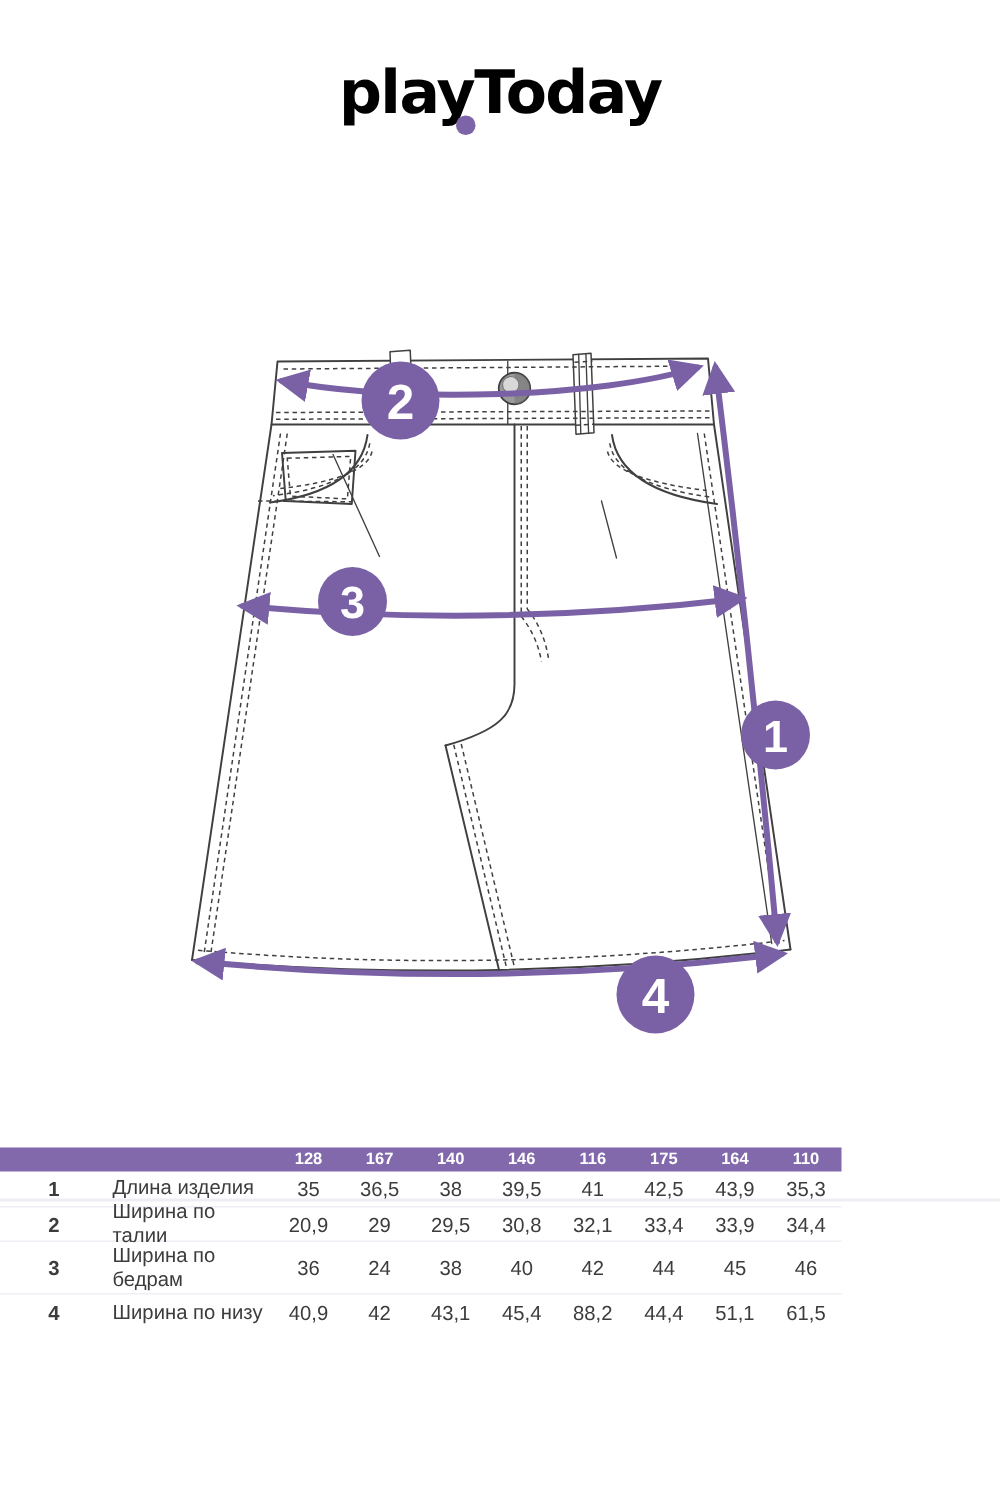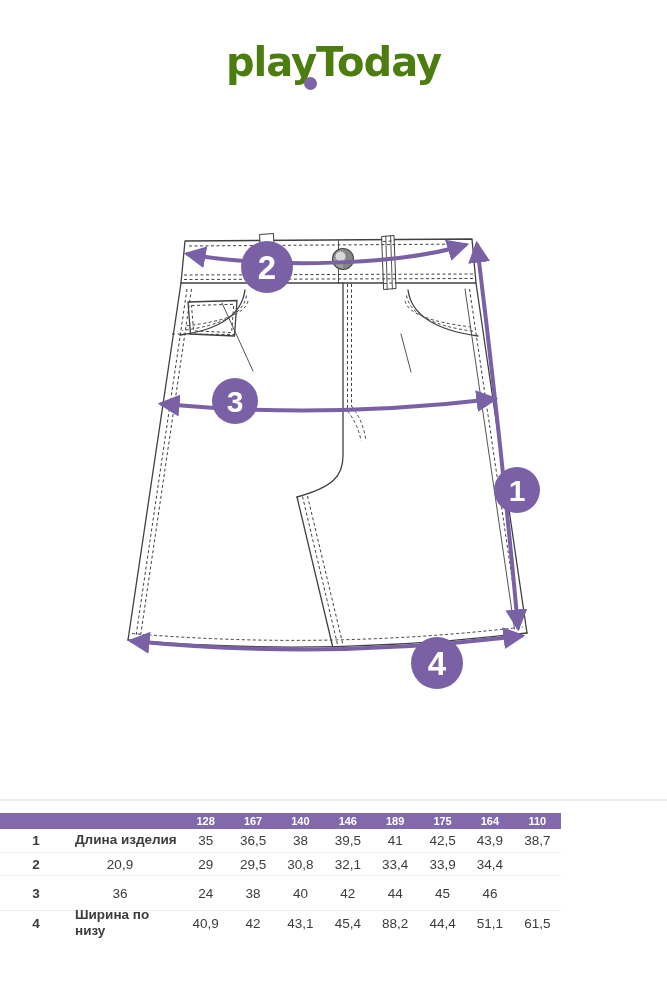--- a/index.html
+++ b/index.html
@@ -9,7 +9,7 @@
   
   .logo-wrap{position:absolute;top:40px;left:0;width:100%;text-align:center;}
   .logo{position:relative;display:inline-block;font-family:"DejaVu Sans",sans-serif;
-        font-weight:bold;font-size:40px;line-height:1.1;color:#4d7c0f;letter-spacing:-1px;}
+        font-weight:bold;font-size:40px;line-height:1.1;color:#000000;letter-spacing:-1px;}
   .logo-dot{position:absolute;left:39%;top:37px;width:13px;height:13px;margin-left:-6px;
             border-radius:50%;background:#7d63a8;}
 

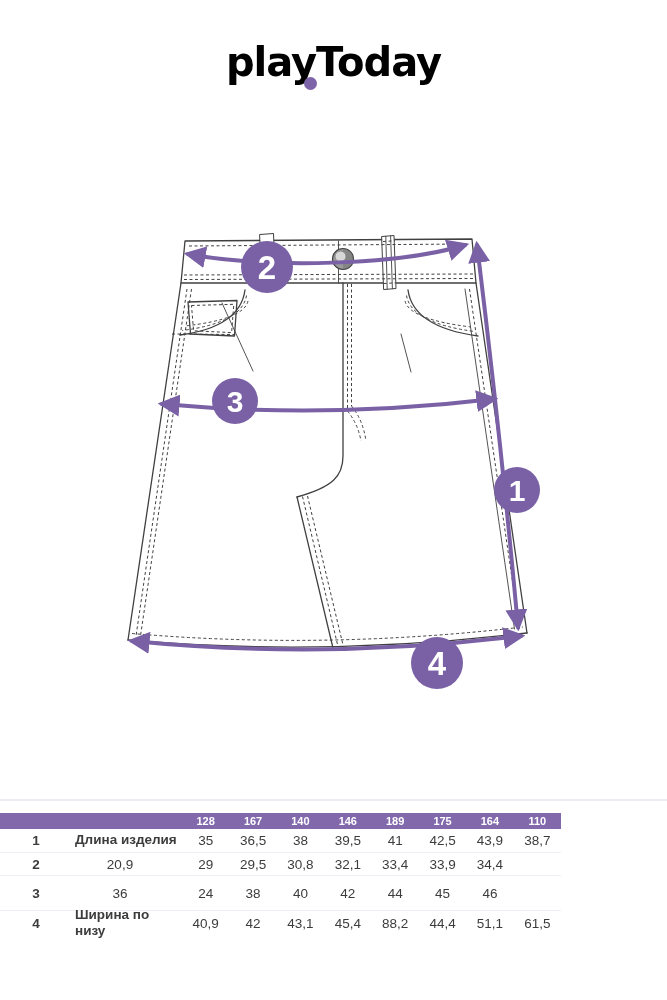--- a/index.html
+++ b/index.html
@@ -19,7 +19,7 @@
 
   
   .table-topline{position:absolute;top:799px;left:0;width:667px;height:2px;background:#efedf3;}
-  .size-table{position:absolute;top:813px;left:0;width:573px;box-sizing:border-box;padding-right:12px;
+  .size-table{position:absolute;top:765px;left:0;width:573px;box-sizing:border-box;padding-right:12px;
               color:#3c3c3c;font-size:13.5px;}
   .t-row{display:grid;grid-template-columns:58px 124px repeat(8,1fr);align-items:center;}
   .t-head{height:16px;background:#8169ac;color:#ffffff;font-weight:bold;font-size:11px;}

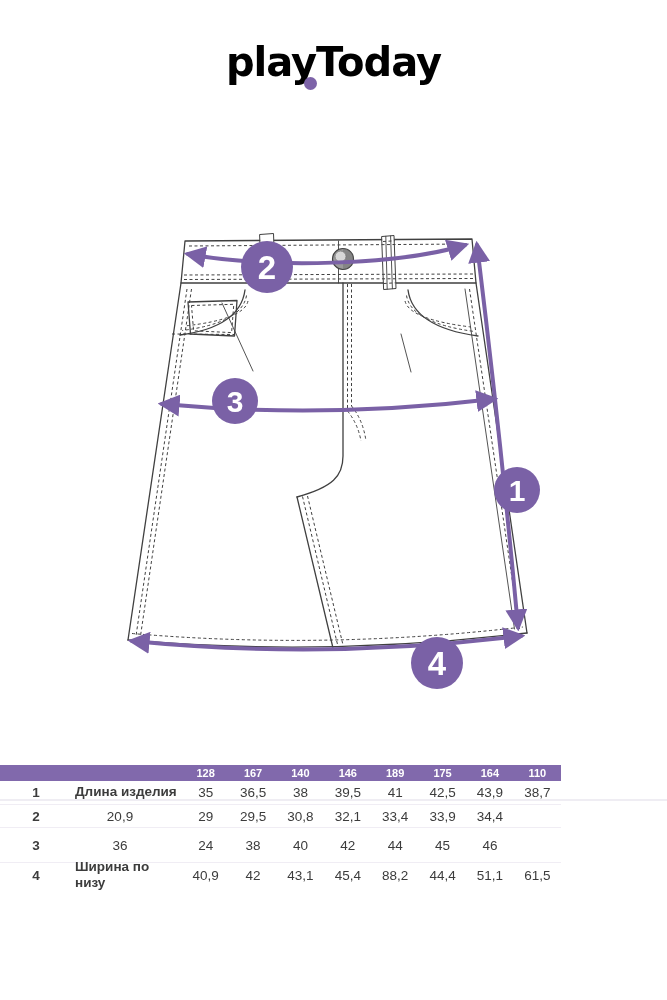--- a/index.html
+++ b/index.html
@@ -128,7 +128,7 @@
       <div class="cell c-size">167</div>
       <div class="cell c-size">140</div>
       <div class="cell c-size">146</div>
-      <div class="cell c-size">189</div>
+      <div class="cell c-size">116</div>
       <div class="cell c-size">175</div>
       <div class="cell c-size">164</div>
       <div class="cell c-size">110</div>

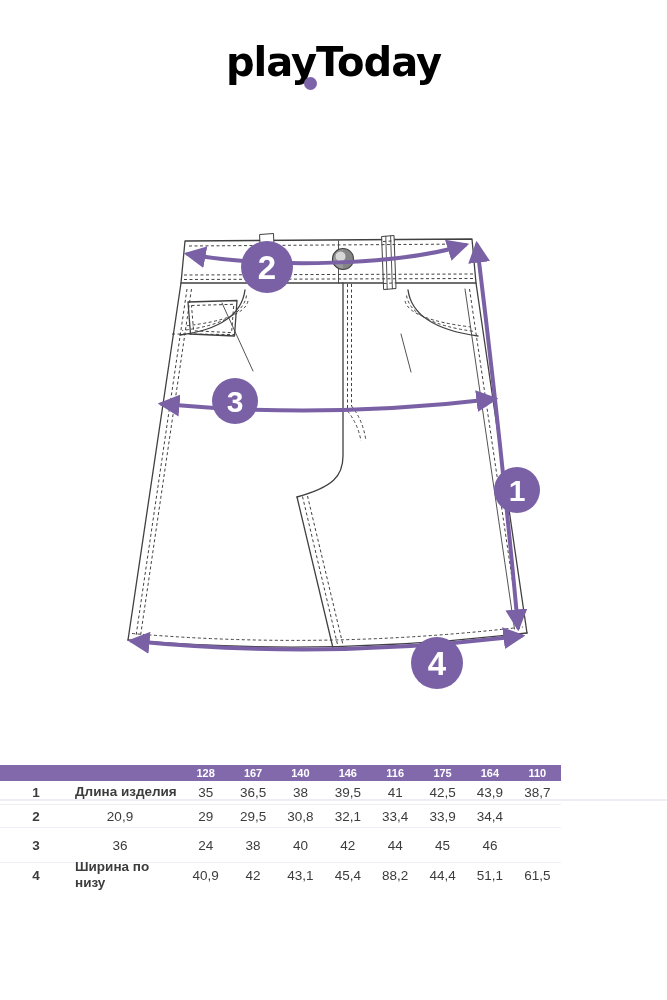--- a/index.html
+++ b/index.html
@@ -28,7 +28,7 @@
   .r-h1{height:23px;} .r-h2{height:22px;} .r-h3{height:34px;} .r-h4{height:24px;}
   .cell{overflow:hidden;}
   .c-num{text-align:center;font-weight:bold;padding-left:14px;}
-  .c-label{padding-left:17px;white-space:pre-line;line-height:1.22;font-weight:bold;}
+  .c-label{padding-left:17px;white-space:pre-line;line-height:1.22;}
   .c-size,.c-val{text-align:center;}
 </style>
 </head>

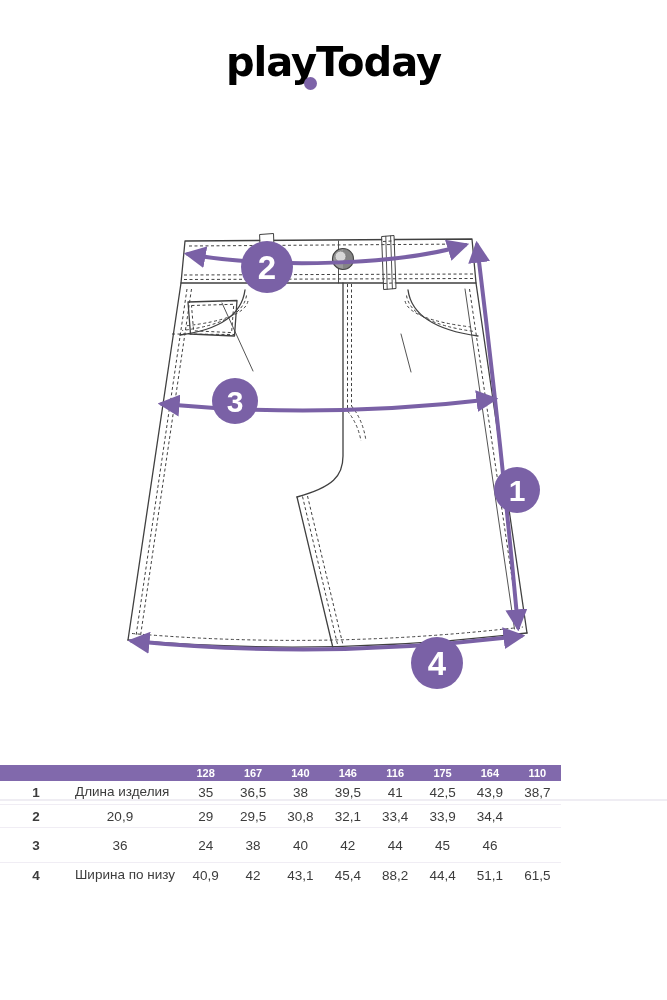--- a/index.html
+++ b/index.html
@@ -144,7 +144,7 @@
       <div class="cell c-val">41</div>
       <div class="cell c-val">42,5</div>
       <div class="cell c-val">43,9</div>
-      <div class="cell c-val">38,7</div>
+      <div class="cell c-val">35,3</div>
     </div>
 
     <div class="t-row t-body r-h2">

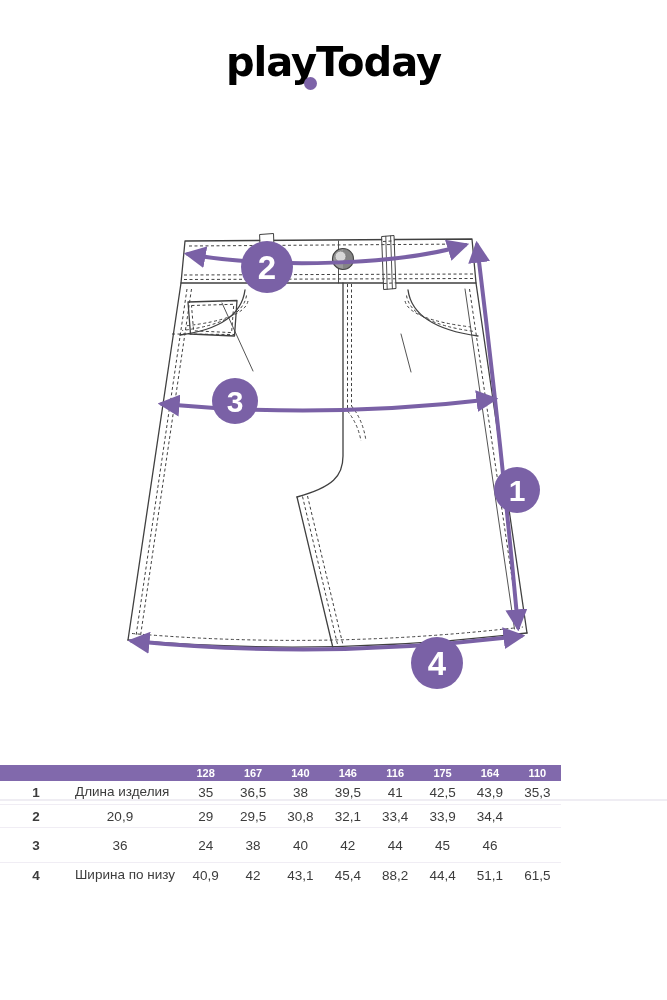--- a/index.html
+++ b/index.html
@@ -149,6 +149,7 @@
 
     <div class="t-row t-body r-h2">
       <div class="cell c-num">2</div>
+      <div class="cell c-label">Ширина по талии</div>
       <div class="cell c-val">20,9</div>
       <div class="cell c-val">29</div>
       <div class="cell c-val">29,5</div>

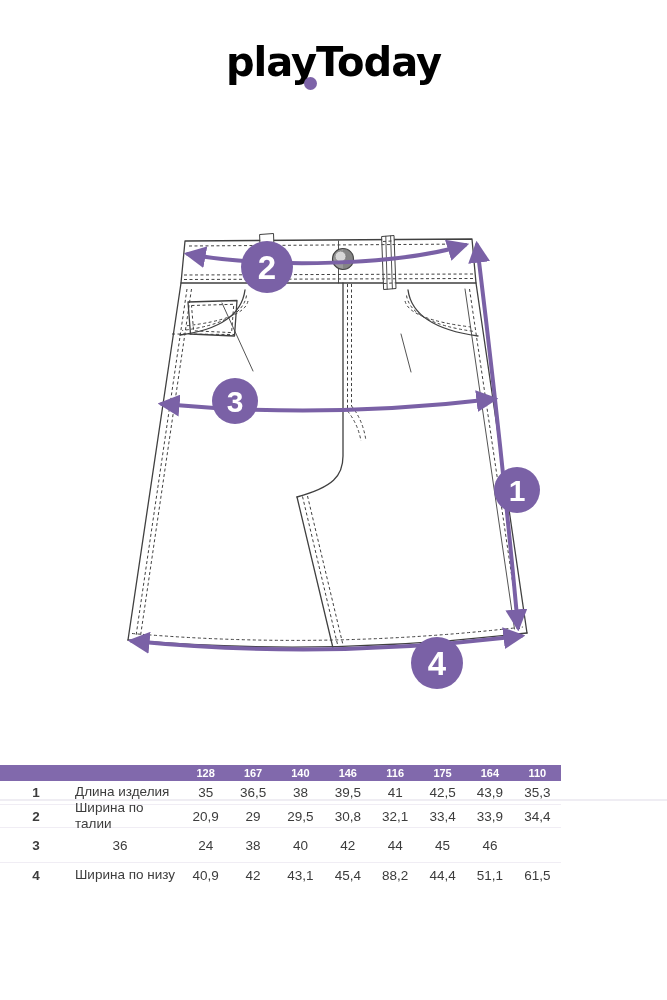--- a/index.html
+++ b/index.html
@@ -162,6 +162,8 @@
 
     <div class="t-row t-body r-h3">
       <div class="cell c-num">3</div>
+      <div class="cell c-label">Ширина по
+бедрам</div>
       <div class="cell c-val">36</div>
       <div class="cell c-val">24</div>
       <div class="cell c-val">38</div>

